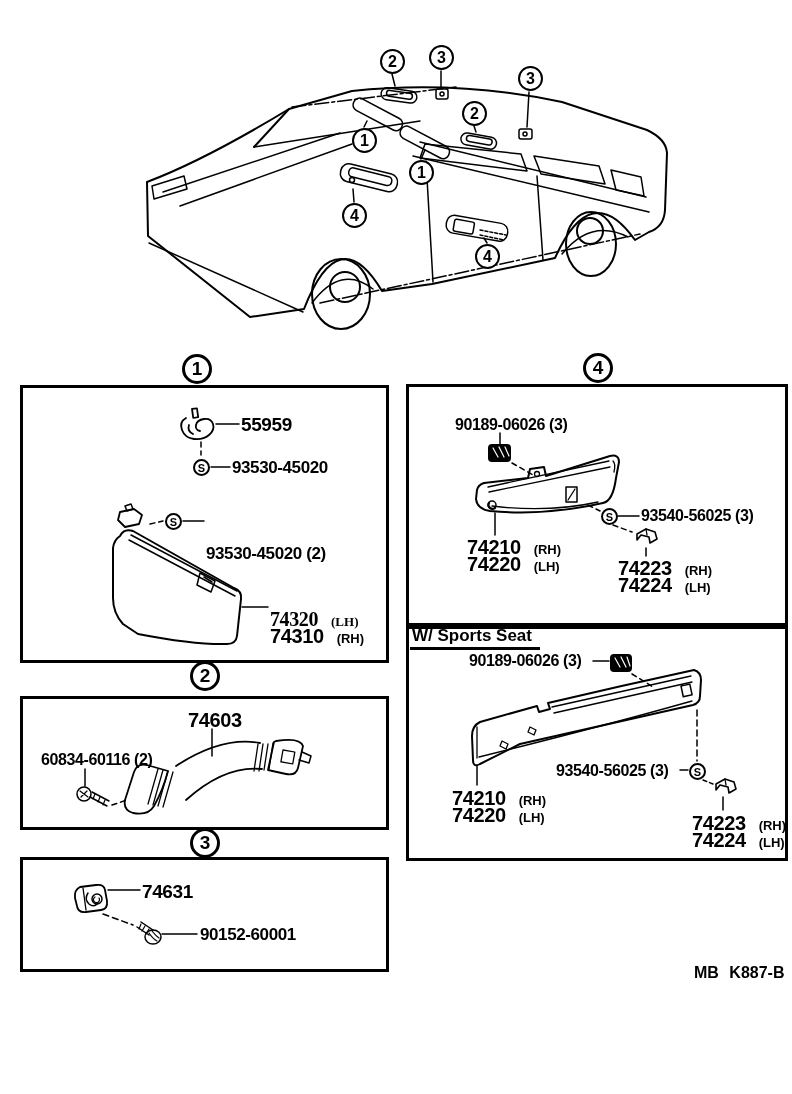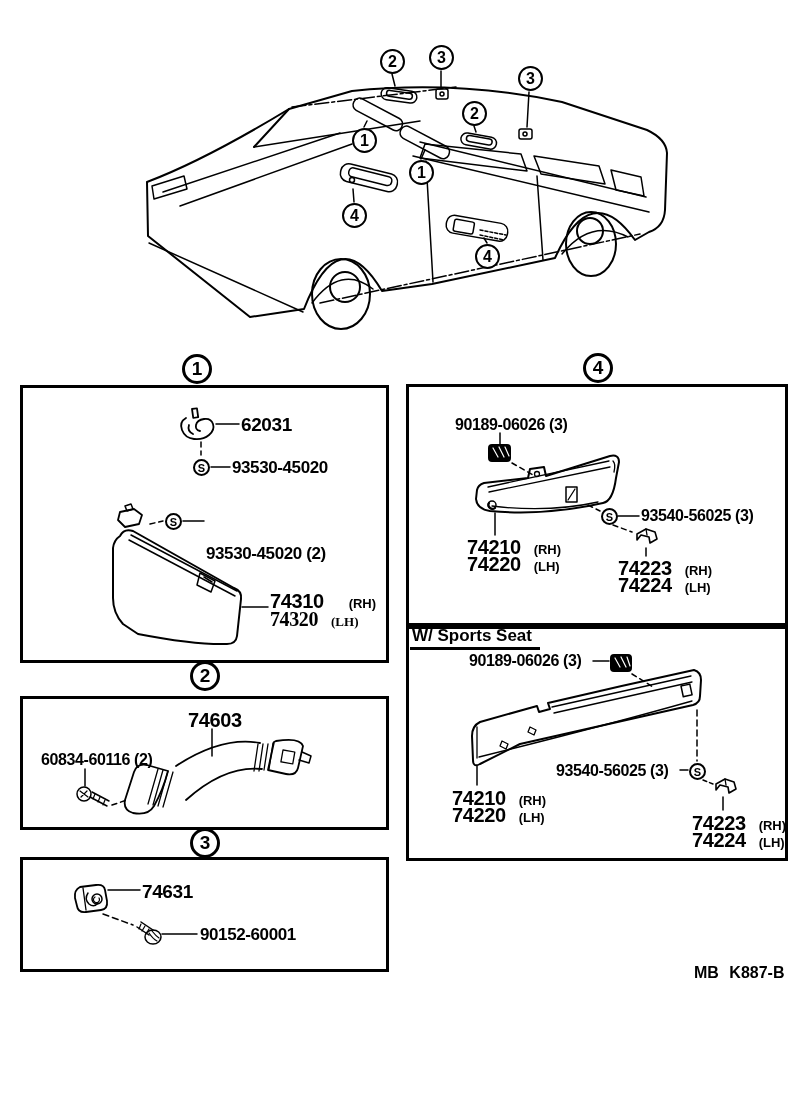--- a/index.html
+++ b/index.html
@@ -303,7 +303,7 @@
       <span>S</span>
     </div>
 
-  <div class="lbl fs19" style="left:241px;top:415px;">62031</div>
+  <div class="lbl fs19" style="left:241px;top:415px;">55959</div>
   <div class="lbl fs17" style="left:232px;top:459px;">93530-45020</div>
   <div class="lbl fs17" style="left:206px;top:513px;margin-top:32px;">93530-45020 (2)</div>
   <div class="lbl row" style="left:270px;top:591px;gap:12px;">

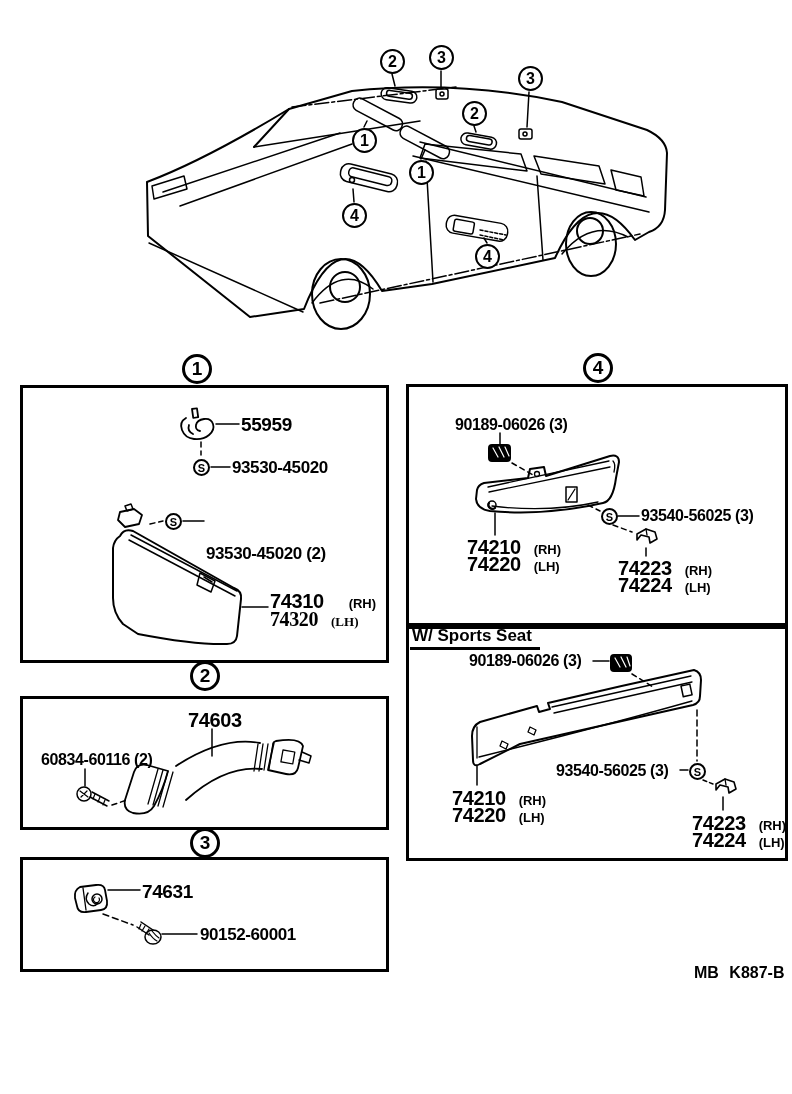--- a/index.html
+++ b/index.html
@@ -306,7 +306,7 @@
   <div class="lbl fs19" style="left:241px;top:415px;">55959</div>
   <div class="lbl fs17" style="left:232px;top:459px;">93530-45020</div>
   <div class="lbl fs17" style="left:206px;top:513px;margin-top:32px;">93530-45020 (2)</div>
-  <div class="lbl row" style="left:270px;top:591px;gap:12px;">
+  <div class="lbl row" style="left:270px;top:626px;">
     <span class="fs20">74310</span>
     <span class="side">(RH)</span>
   </div>

